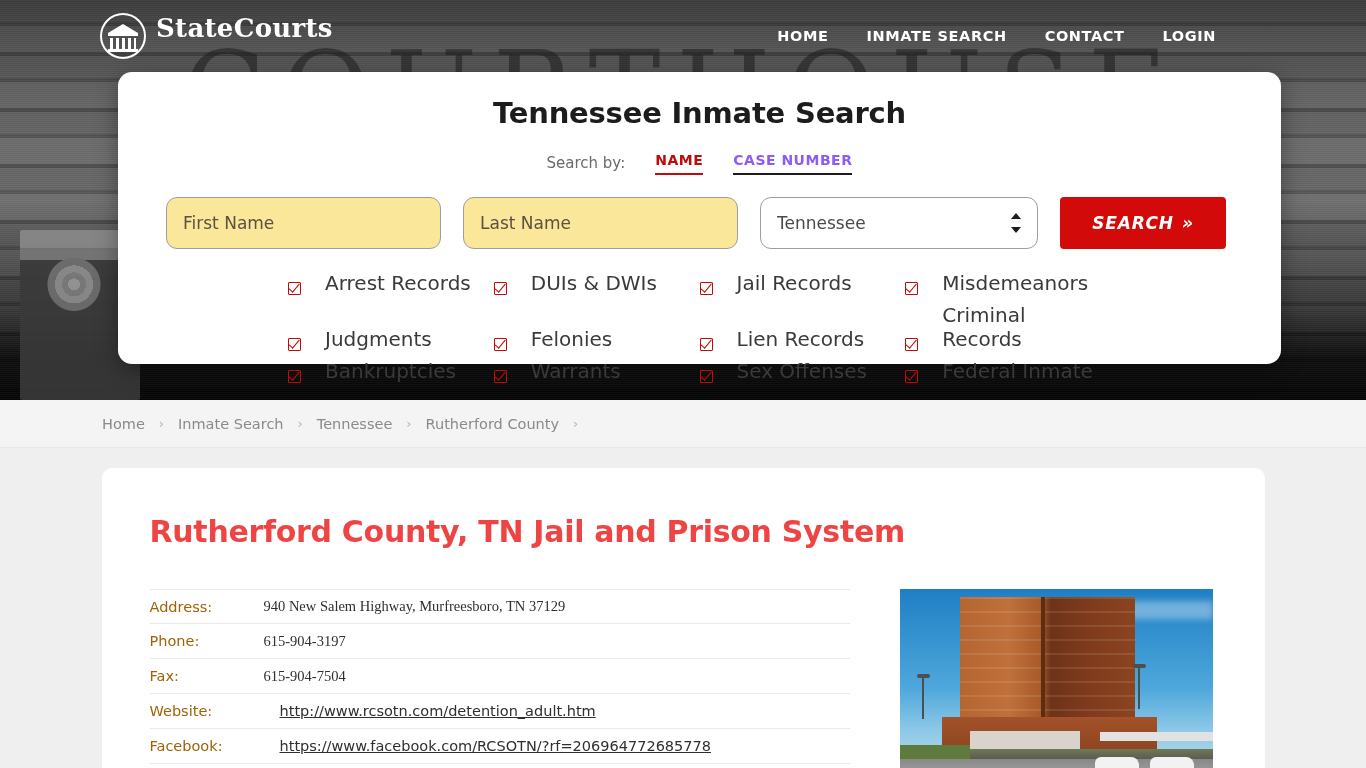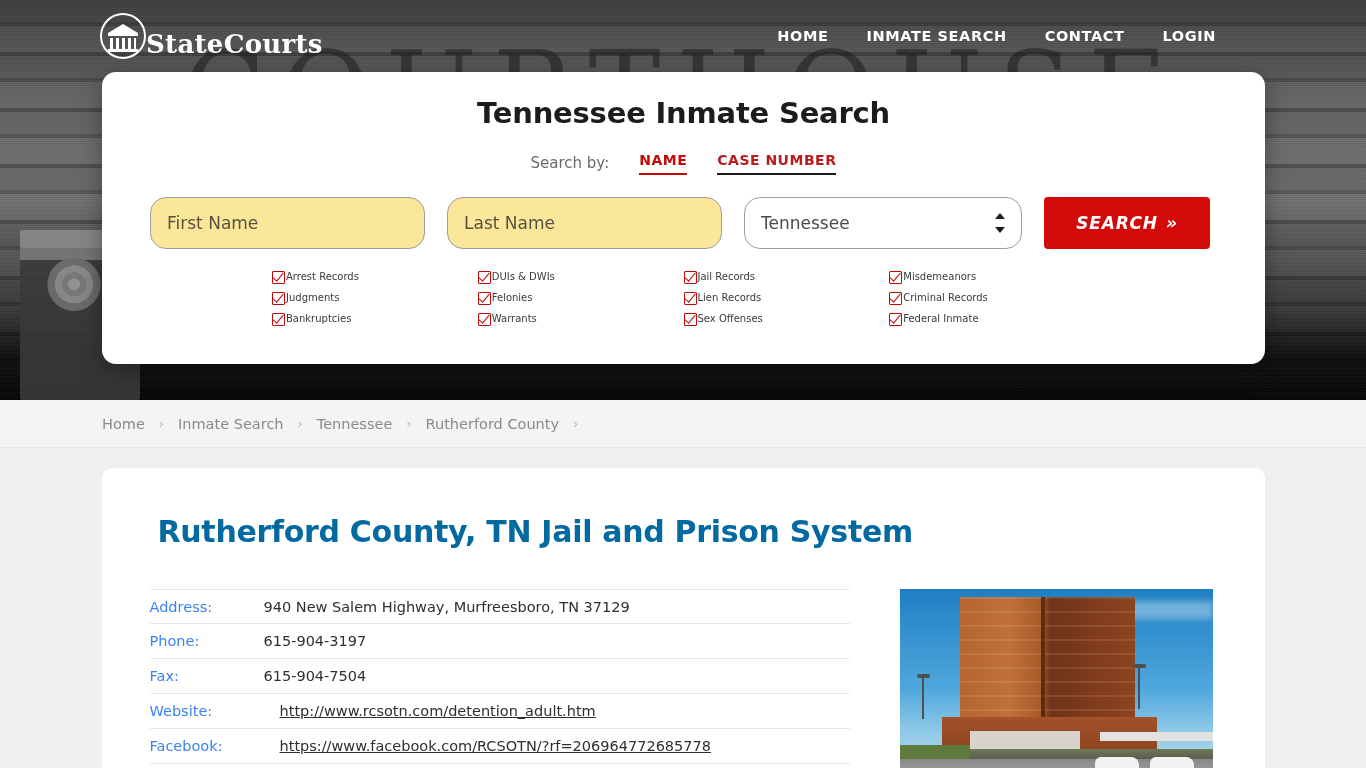--- a/index.html
+++ b/index.html
@@ -78,7 +78,7 @@
     padding: 0 150px 0 100px;
     z-index: 5;
   }
-  .brand { display: flex; align-items: flex-end; }
+  .brand { display: flex; align-items: flex-start; gap: 10px; }
   .brand-mark {
     width: 46px; height: 46px;
     border: 2.5px solid #fff;

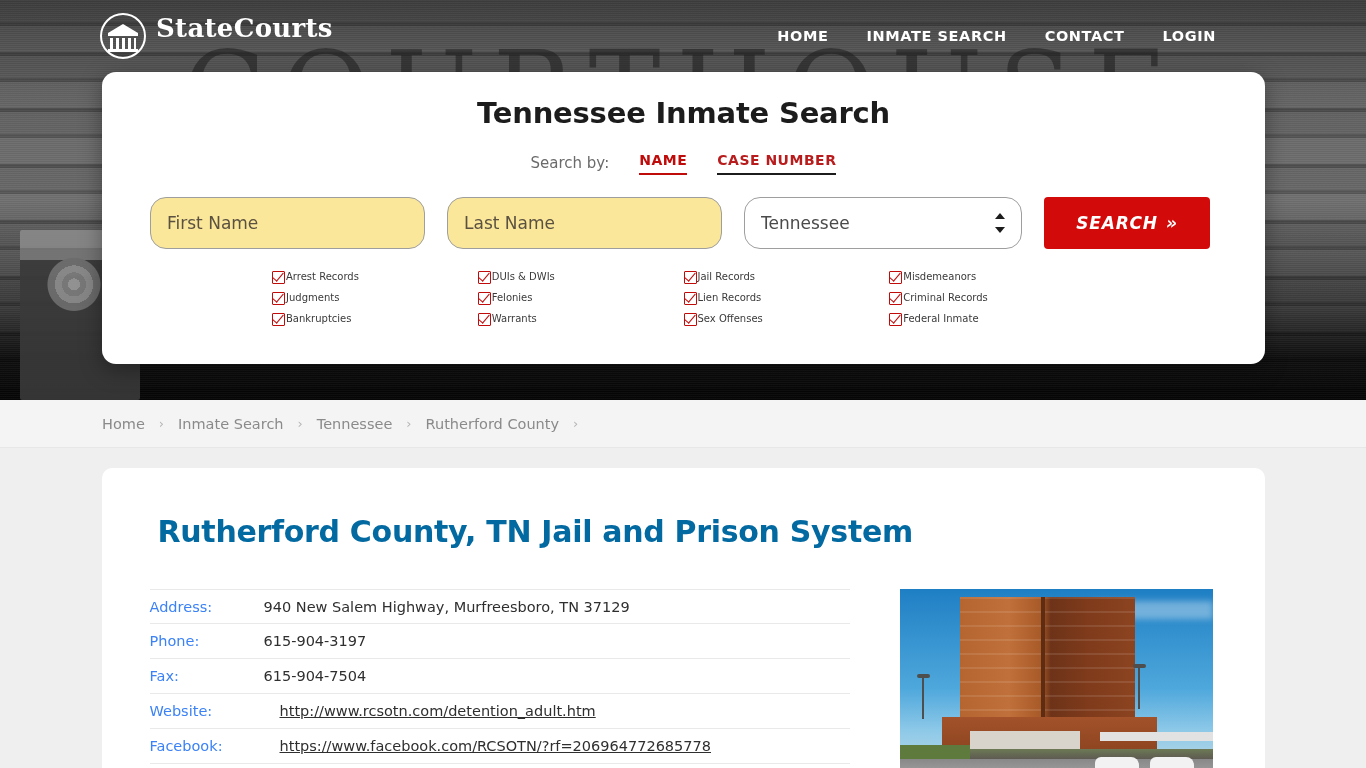--- a/index.html
+++ b/index.html
@@ -143,7 +143,7 @@
   
   .search-card {
     position: absolute;
-    left: 102px; top: 72px;
+    left: 118px; top: 72px;
     width: 1163px; height: 292px;
     background: #ffffff;
     border-radius: 14px;

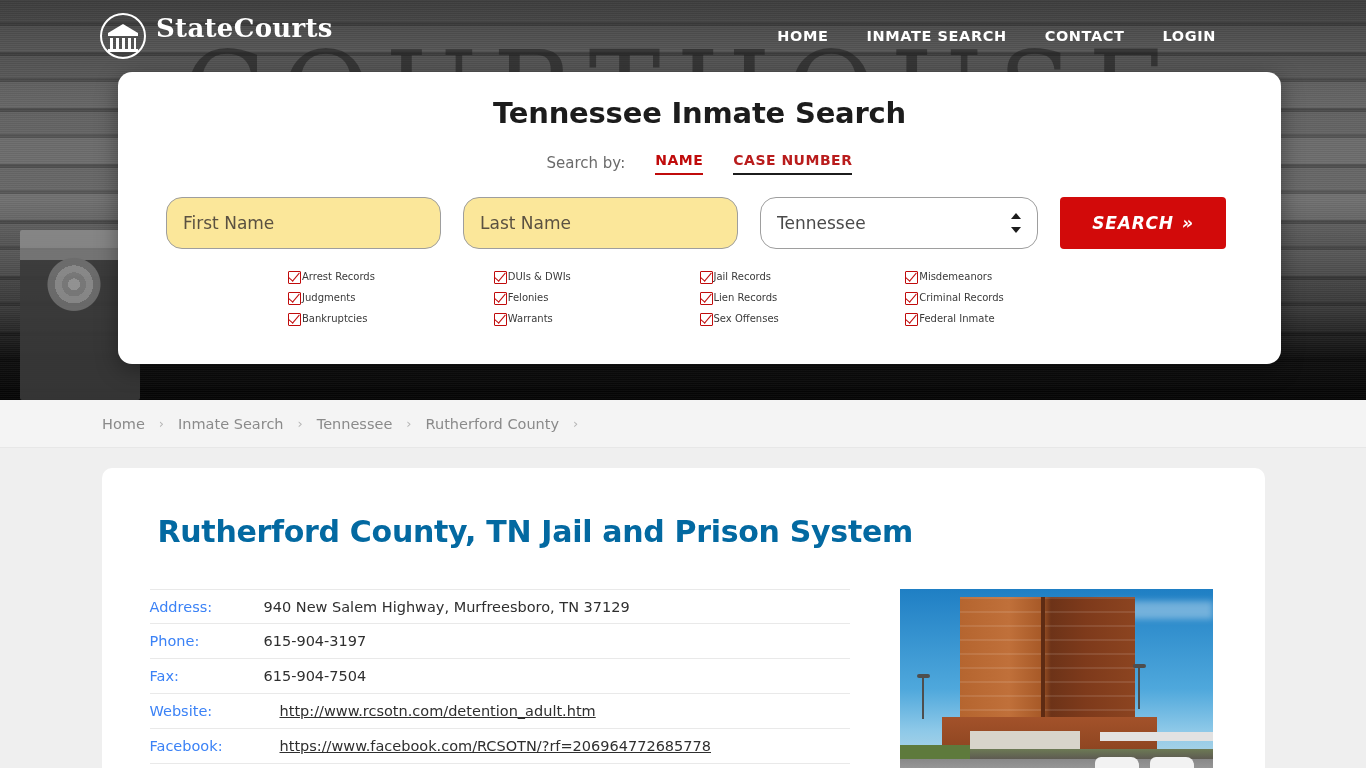--- a/index.html
+++ b/index.html
@@ -174,7 +174,7 @@
     cursor: pointer;
   }
   .tab-active { color: #c00b0b; border-bottom: 2.5px solid #c00b0b; }
-  .tab-inactive { color: #b91c1c; border-bottom: 2.5px solid #1c1c1c; }
+  .tab-inactive { color: #8b5cf6; border-bottom: 2.5px solid #1c1c1c; }
 
   .form-row {
     margin-top: 22px;

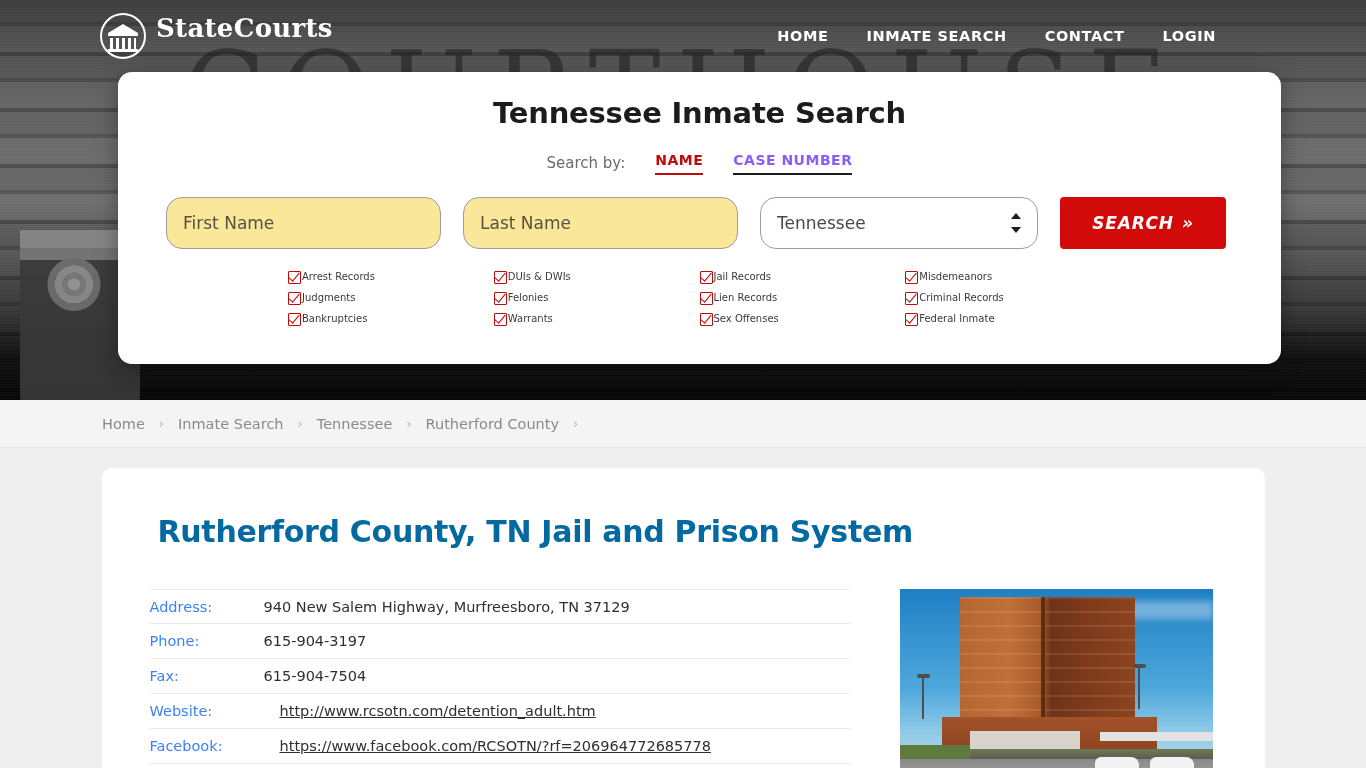--- a/index.html
+++ b/index.html
@@ -185,7 +185,7 @@
   }
   .field {
     height: 52px;
-    border-radius: 16px;
+    border-radius: 11px;
     border: 1px solid #9e9e9e;
     font-size: 17px;
     color: #4a4a4a;

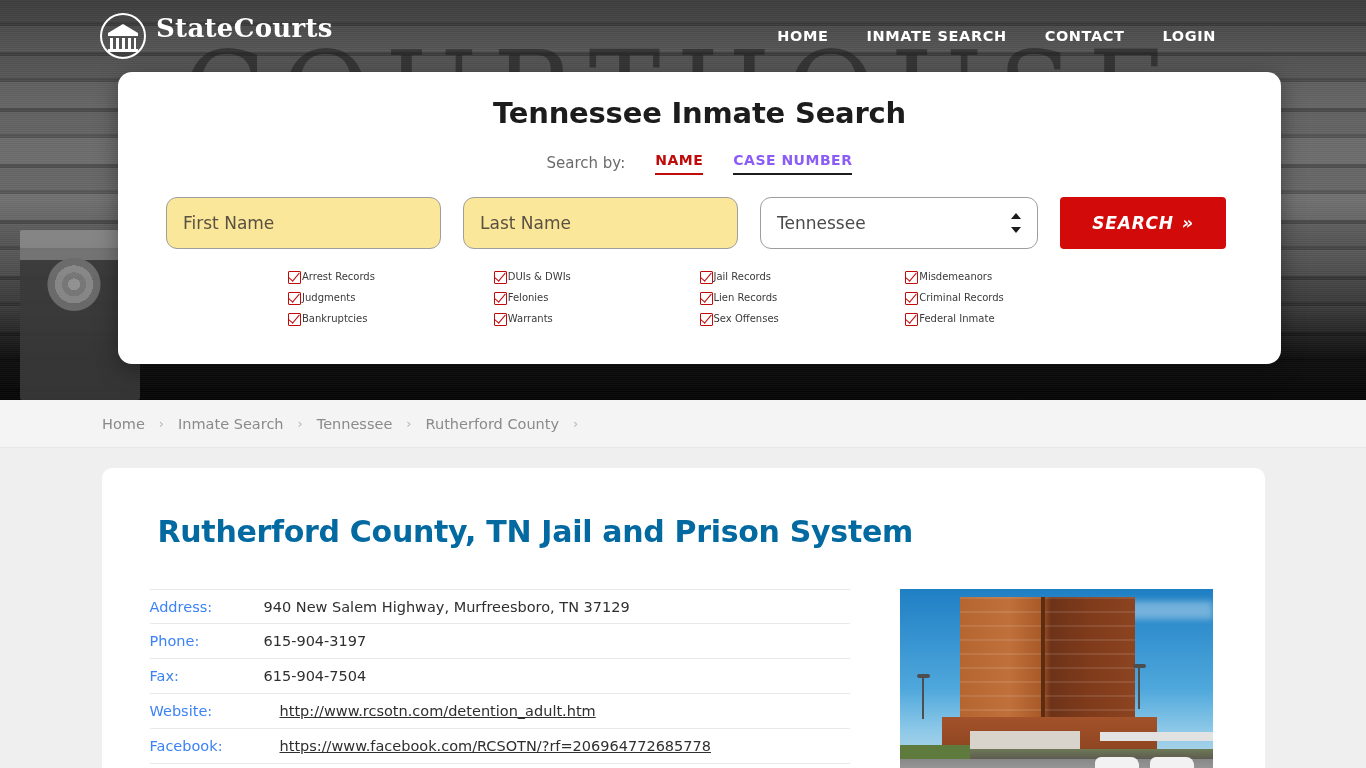--- a/index.html
+++ b/index.html
@@ -253,9 +253,9 @@
   }
   .check-item {
     display: flex;
-    align-items: flex-start;
-    gap: 1px;
-    font-size: 10px;
+    align-items: flex-end;
+    gap: 24px;
+    font-size: 20px;
     color: #3a3a3a;
   }
   .check-box {

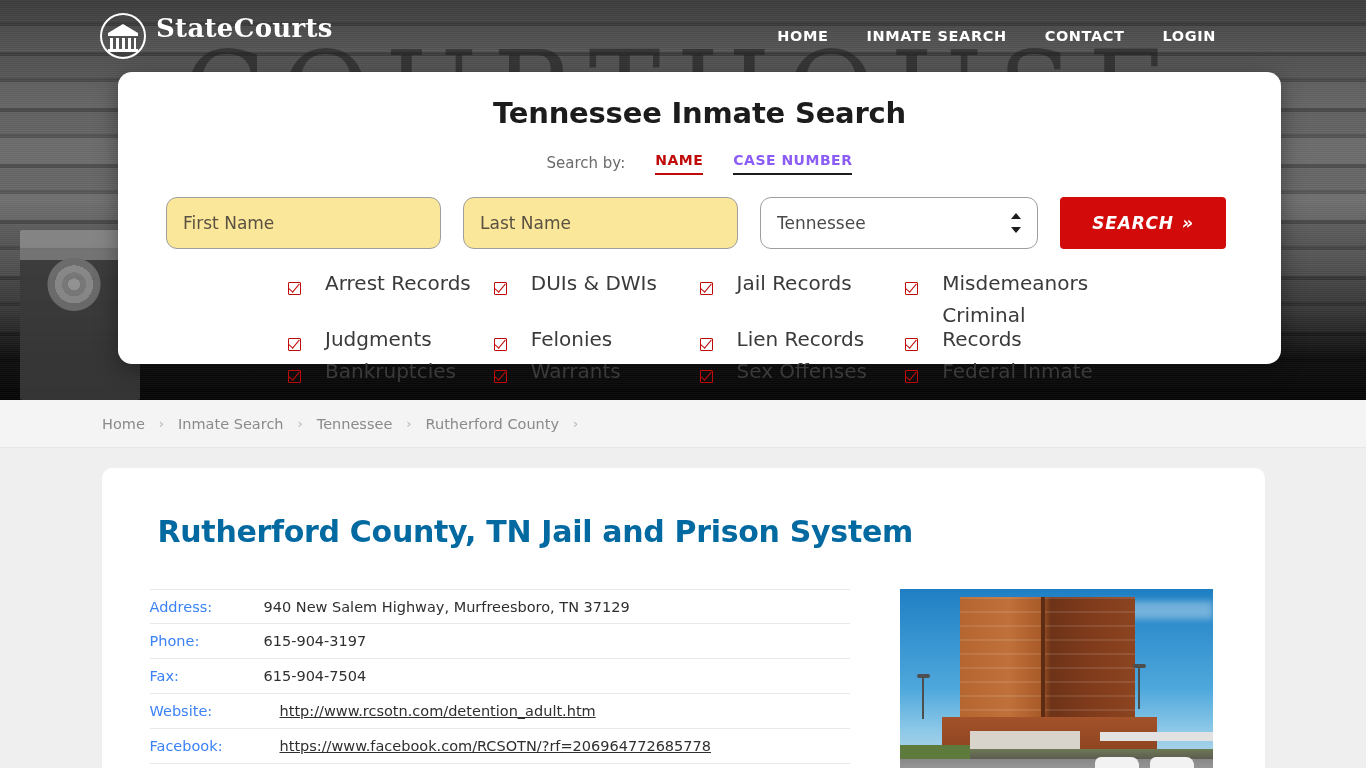--- a/index.html
+++ b/index.html
@@ -319,9 +319,8 @@
   .page-title {
     font-size: 30px;
     font-weight: bold;
-    color: #0369a1;
+    color: #ef4444;
     letter-spacing: -0.3px;
-    margin-left: 8px;
   }
   .info-area {
     margin-top: 40px;

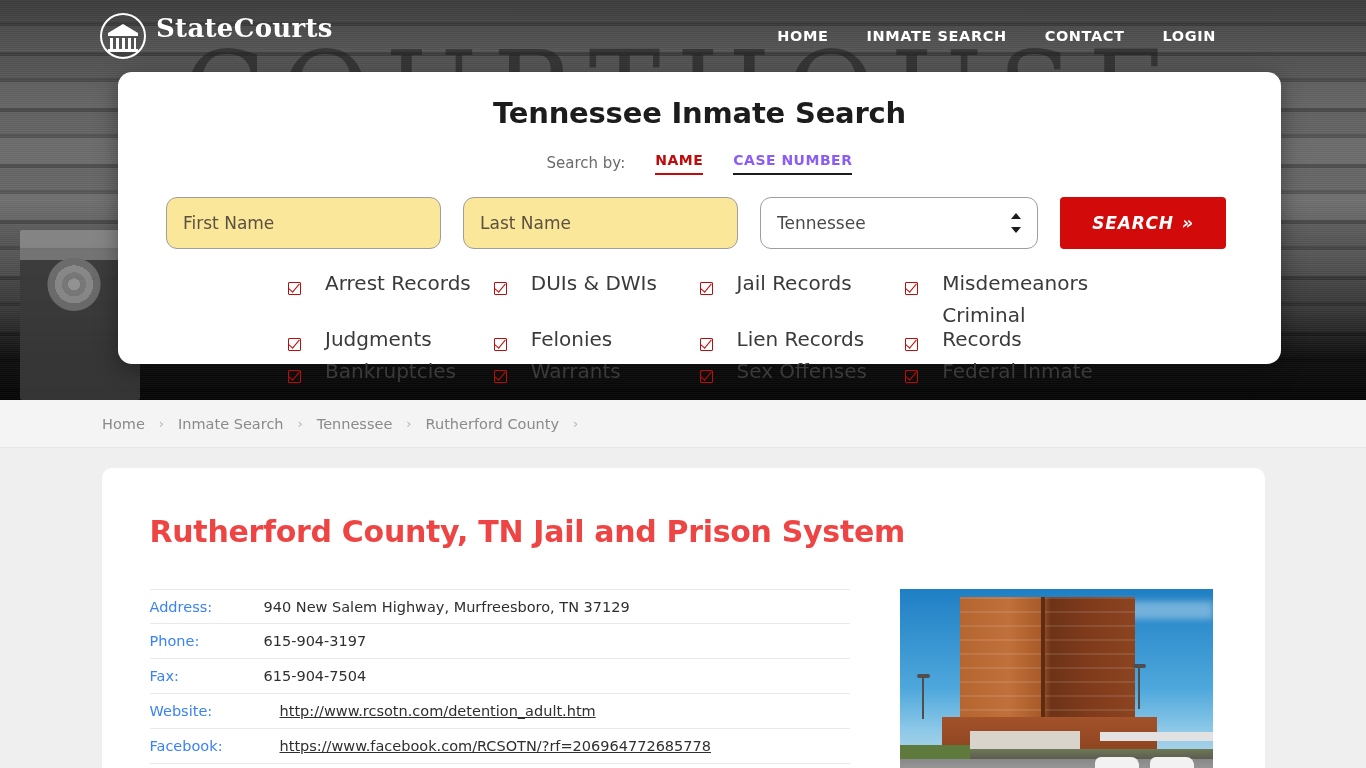--- a/index.html
+++ b/index.html
@@ -338,7 +338,7 @@
   .info-label {
     width: 114px;
     font-size: 14.5px;
-    color: #3b82f6;
+    color: #a16207;
     flex: none;
   }
   .info-value { font-size: 14.5px; color: #2f2f2f; }

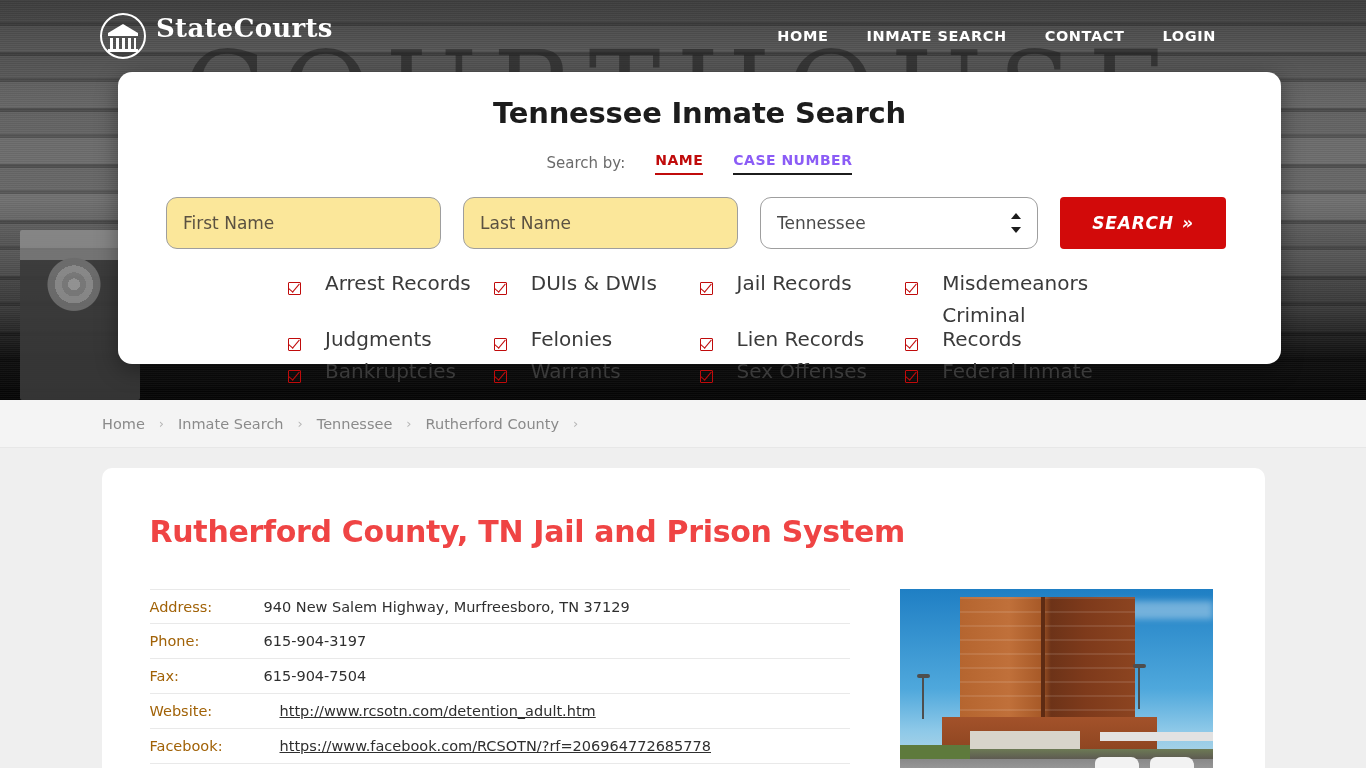--- a/index.html
+++ b/index.html
@@ -341,7 +341,7 @@
     color: #a16207;
     flex: none;
   }
-  .info-value { font-size: 14.5px; color: #2f2f2f; }
+  .info-value { font-size: 14.5px; color: #2f2f2f; font-family: Liberation Serif, serif; }
   .info-link {
     font-size: 14.5px;
     color: #2f2f2f;

